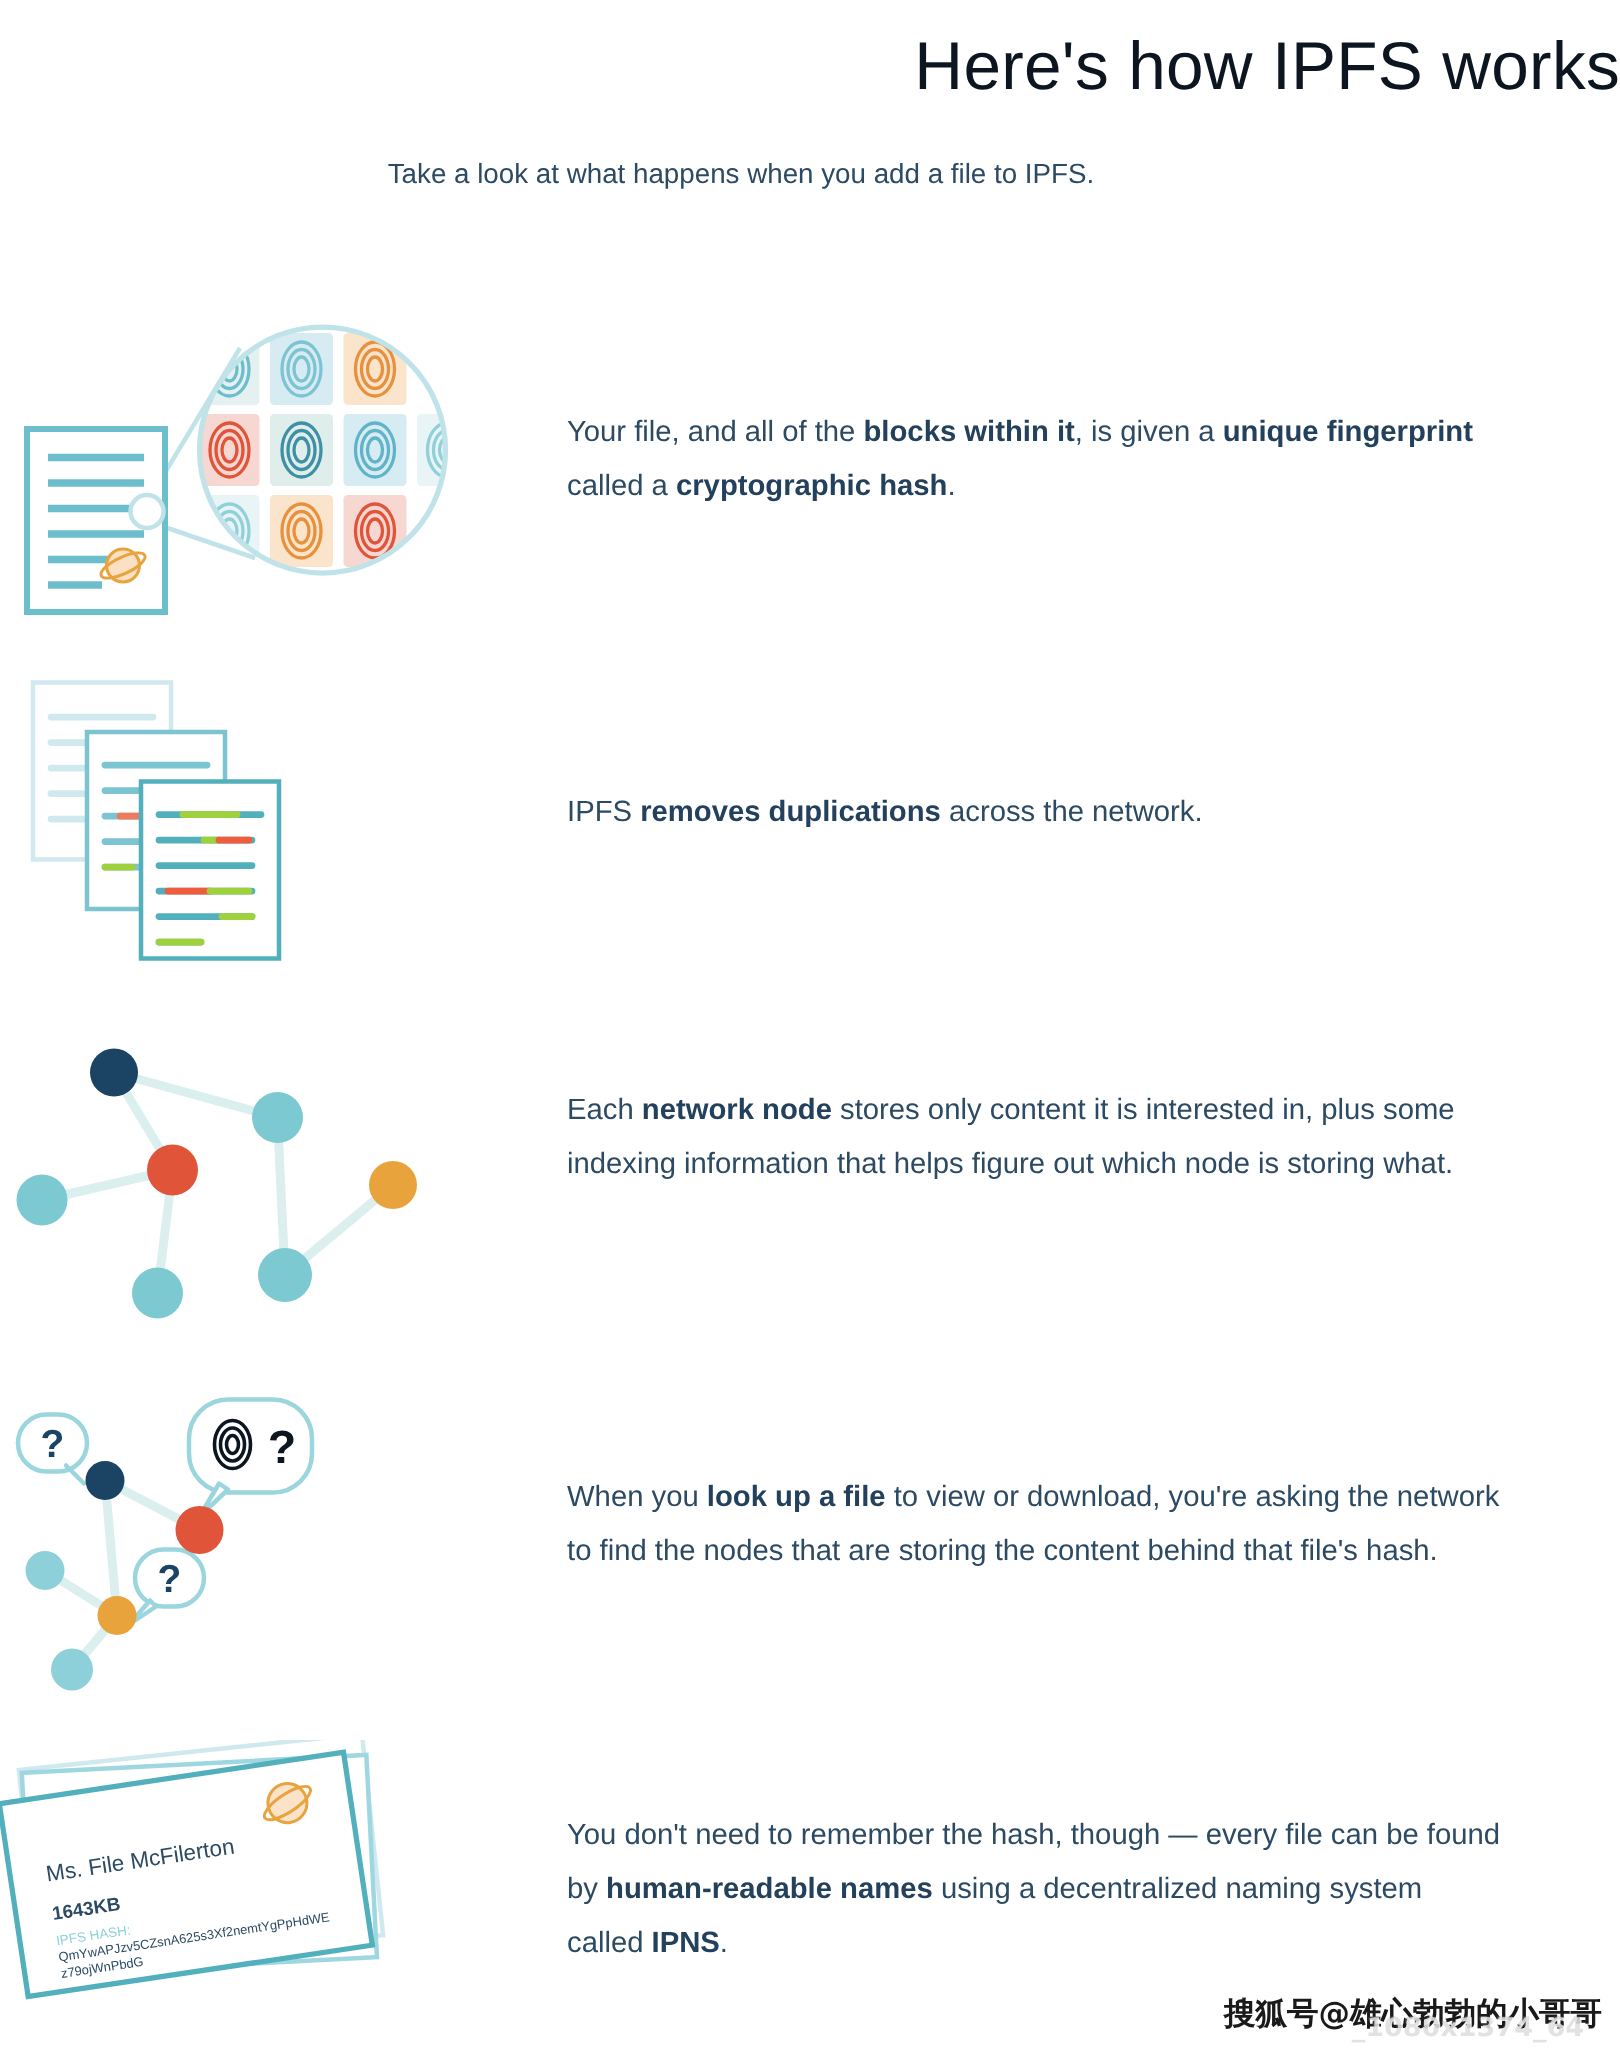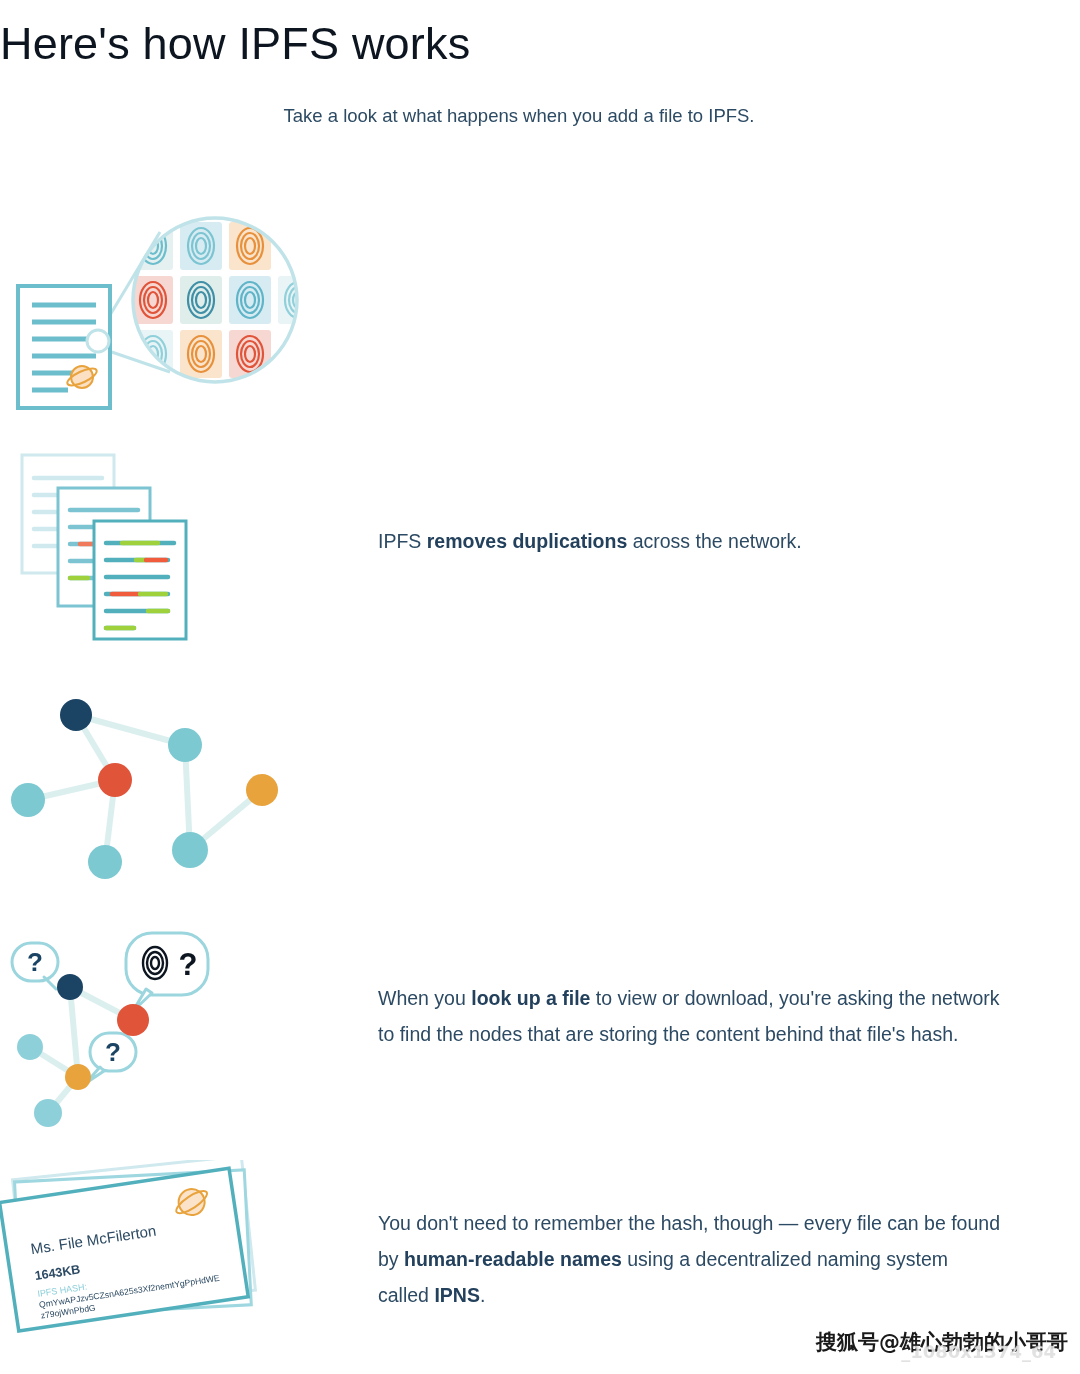--- a/index.html
+++ b/index.html
@@ -12,7 +12,7 @@
 
   
   .title{
-    position:absolute;top:18px;left:0;width:1080px;text-align:left;
+    position:absolute;top:18px;left:0;width:1080px;text-align:right;
     font-size:45px;font-weight:400;color:#0d1620;letter-spacing:.2px;
   }
   .subtitle{

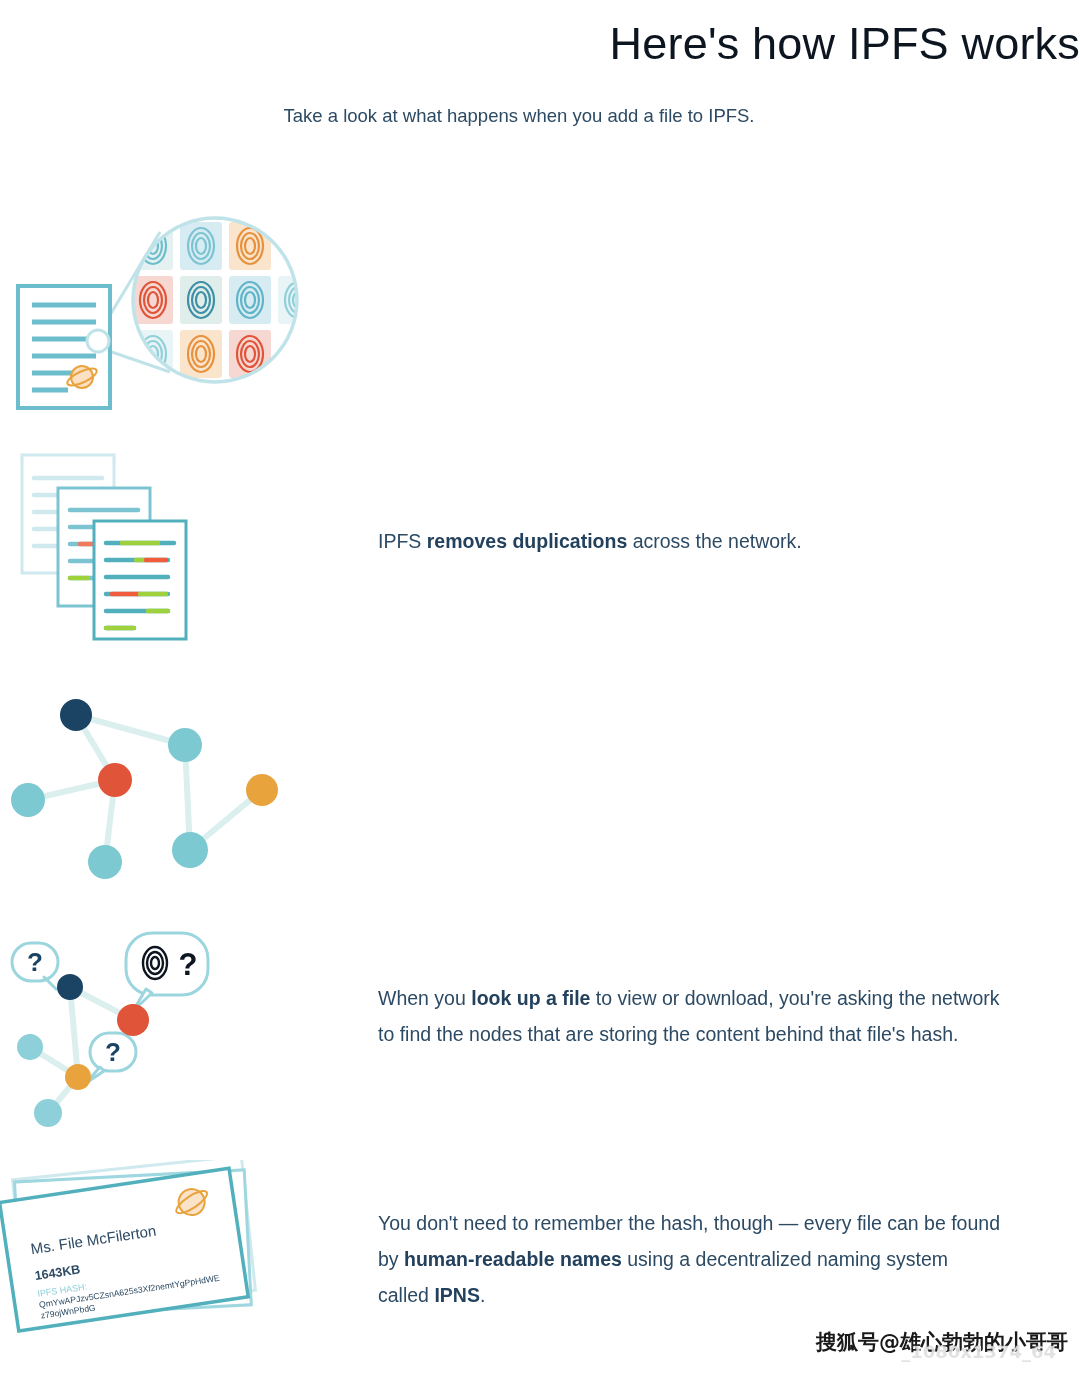--- a/index.html
+++ b/index.html
@@ -17,7 +17,7 @@
   }
   .subtitle{
     position:absolute;top:105px;left:0;width:988px;text-align:center;
-    font-size:18.5px;font-weight:400;color:#2c4a63;margin-left:25px;
+    font-size:18.5px;font-weight:400;color:#2c4a63;
   }
 
   

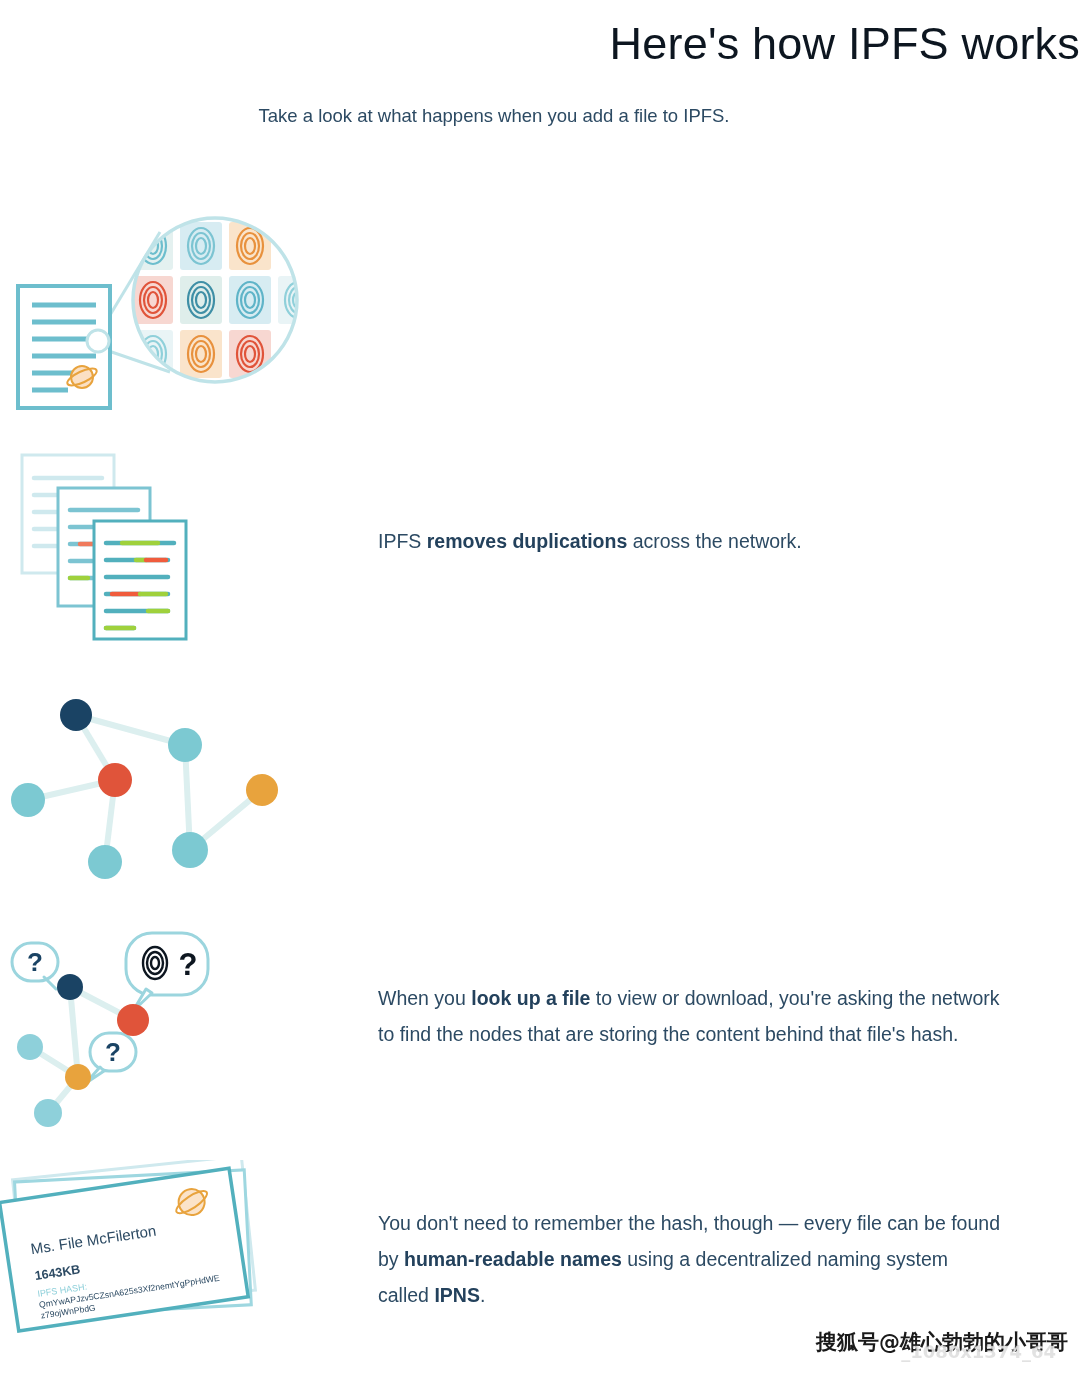--- a/index.html
+++ b/index.html
@@ -161,6 +161,9 @@
         <circle cx="215" cy="100" r="82" fill="none" stroke="#bfe3e8" stroke-width="3.5"></circle>
       </svg>
     </div>
+    <div class="copy" id="copy1">
+      <span><span>Your file, and all of the </span><b>blocks within it</b><span>, is given a </span><b>unique fingerprint</b><span> called a </span><b>cryptographic hash</b><span>.</span></span>
+    </div>
   </div>
 
   <div class="row" id="row2">

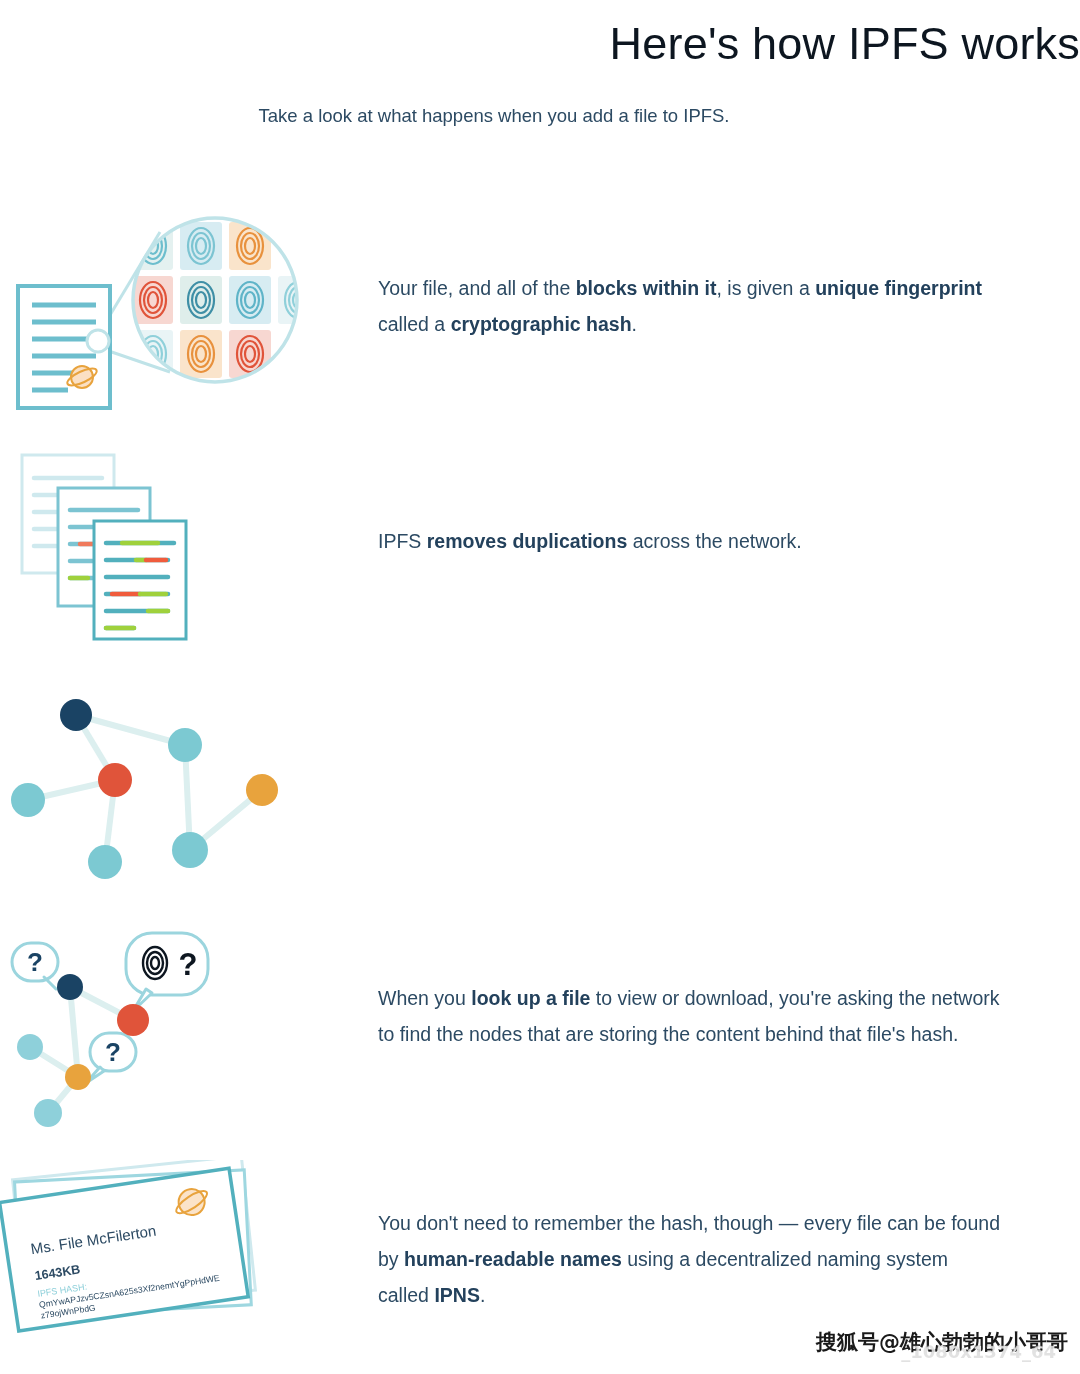--- a/index.html
+++ b/index.html
@@ -234,6 +234,9 @@
         <circle cx="262" cy="100" r="16" fill="#e8a33d"></circle>
       </svg>
     </div>
+    <div class="copy" id="copy3">
+      <span><span>Each </span><b>network node</b><span> stores only content it is interested in, plus some indexing information that helps figure out which node is storing what.</span></span>
+    </div>
   </div>
 
   <div class="row" id="row4">

